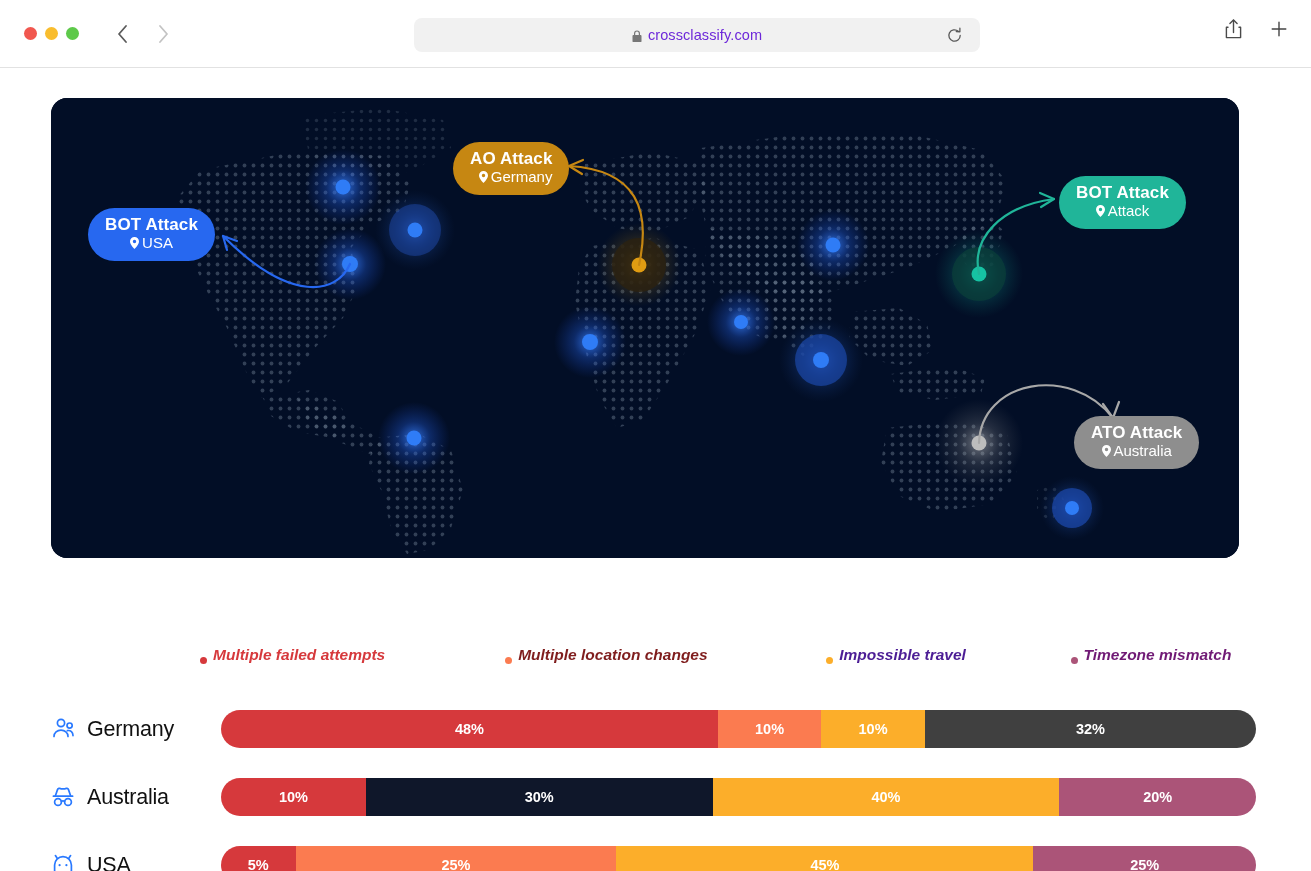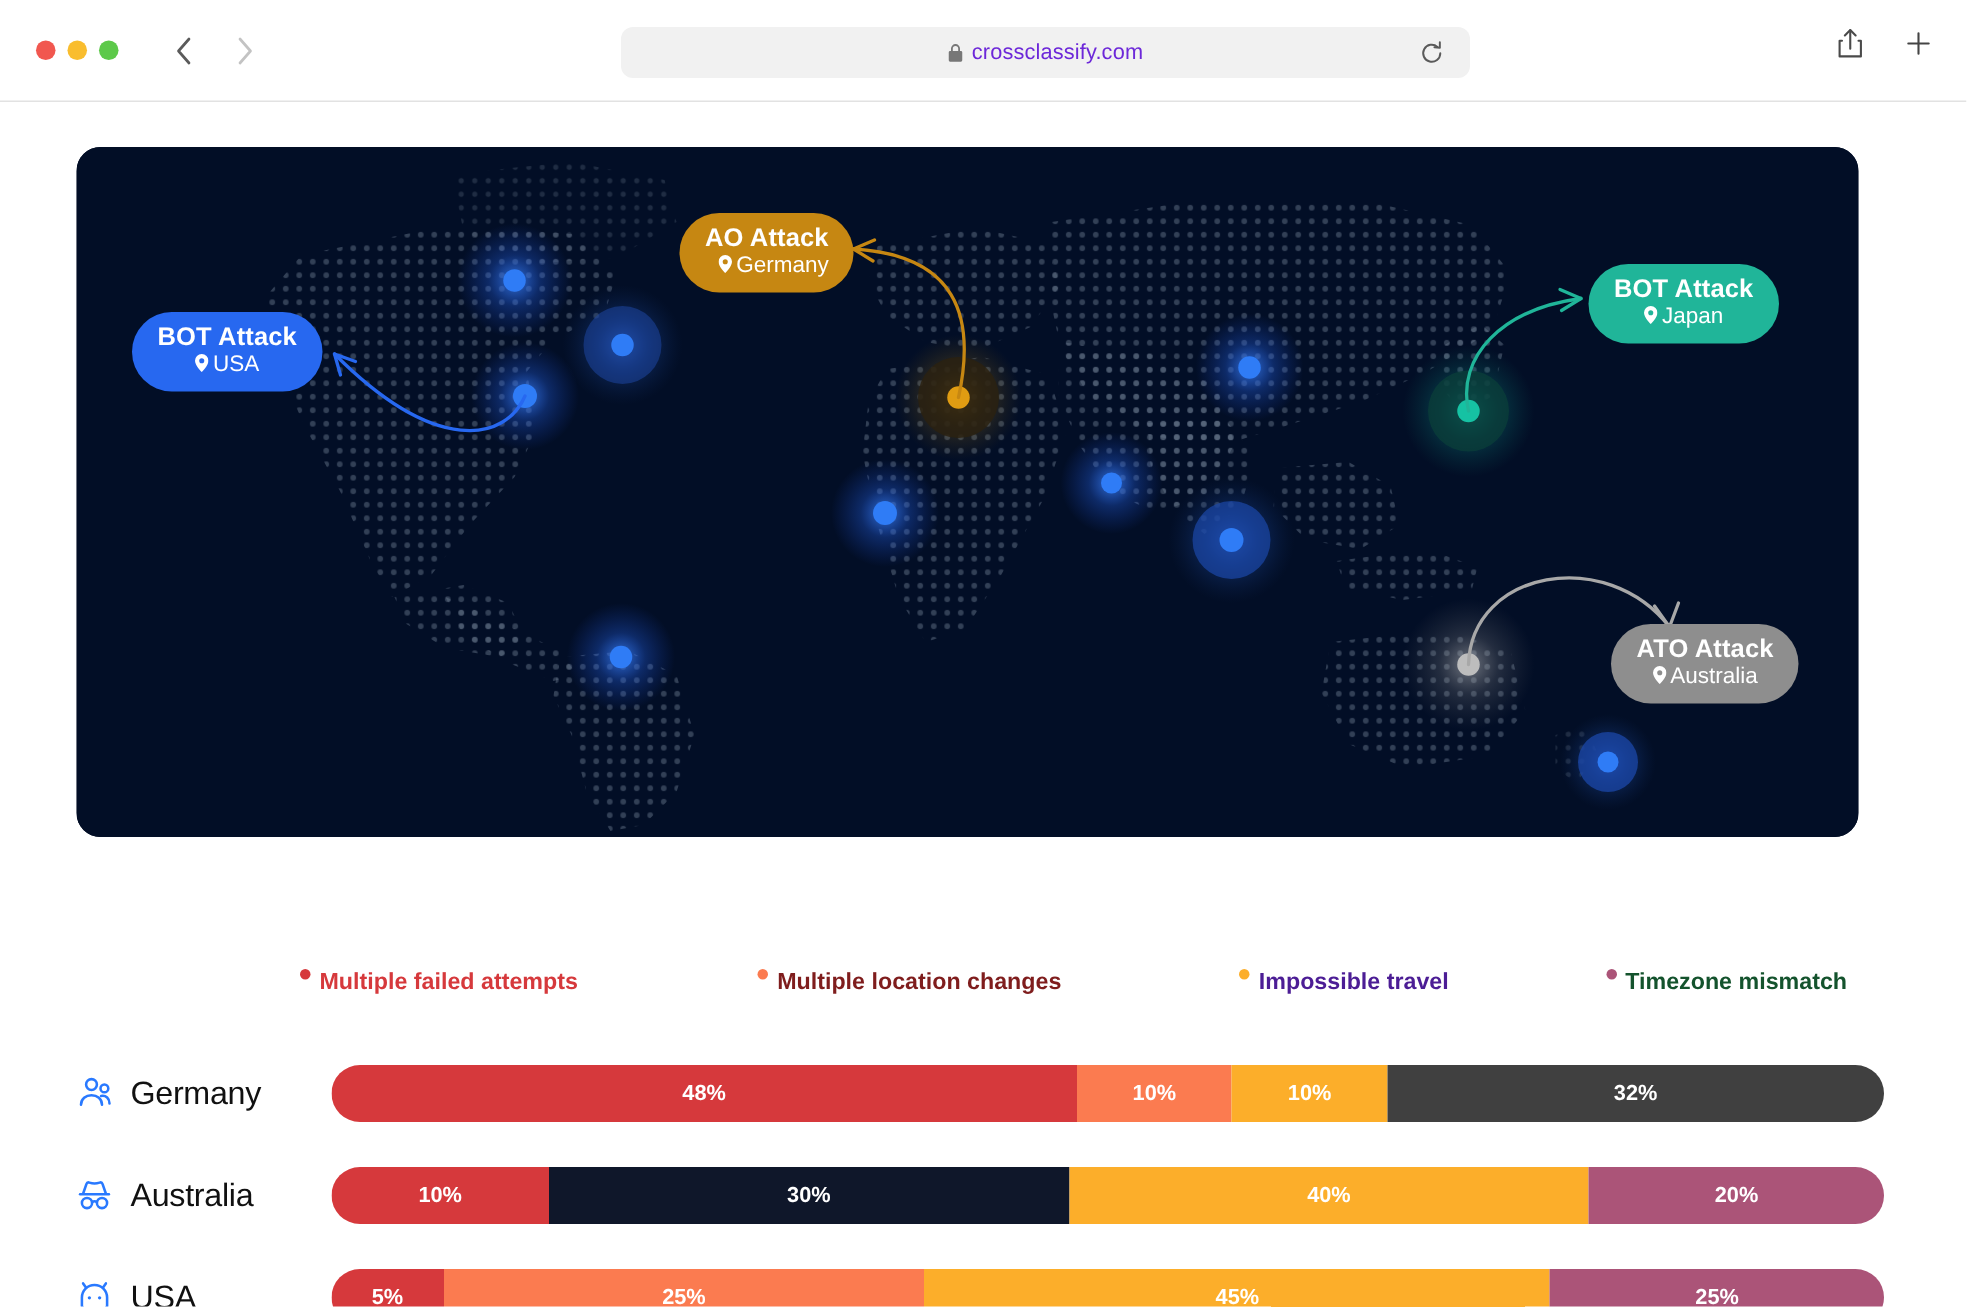--- a/index.html
+++ b/index.html
@@ -378,7 +378,7 @@
             <svg viewBox="0 0 9 12" width="9" height="12" fill="#fff">
               <path d="M4.5 0a4.5 4.5 0 0 0-4.5 4.5C0 7.7 4.5 12 4.5 12S9 7.7 9 4.5A4.5 4.5 0 0 0 4.5 0zm0 6.2a1.7 1.7 0 1 1 0-3.4 1.7 1.7 0 0 1 0 3.4z"></path>
             </svg>
-          </span><span>Japan</span>
+          </span><span>Attack</span>
         </span>
       </div>
 

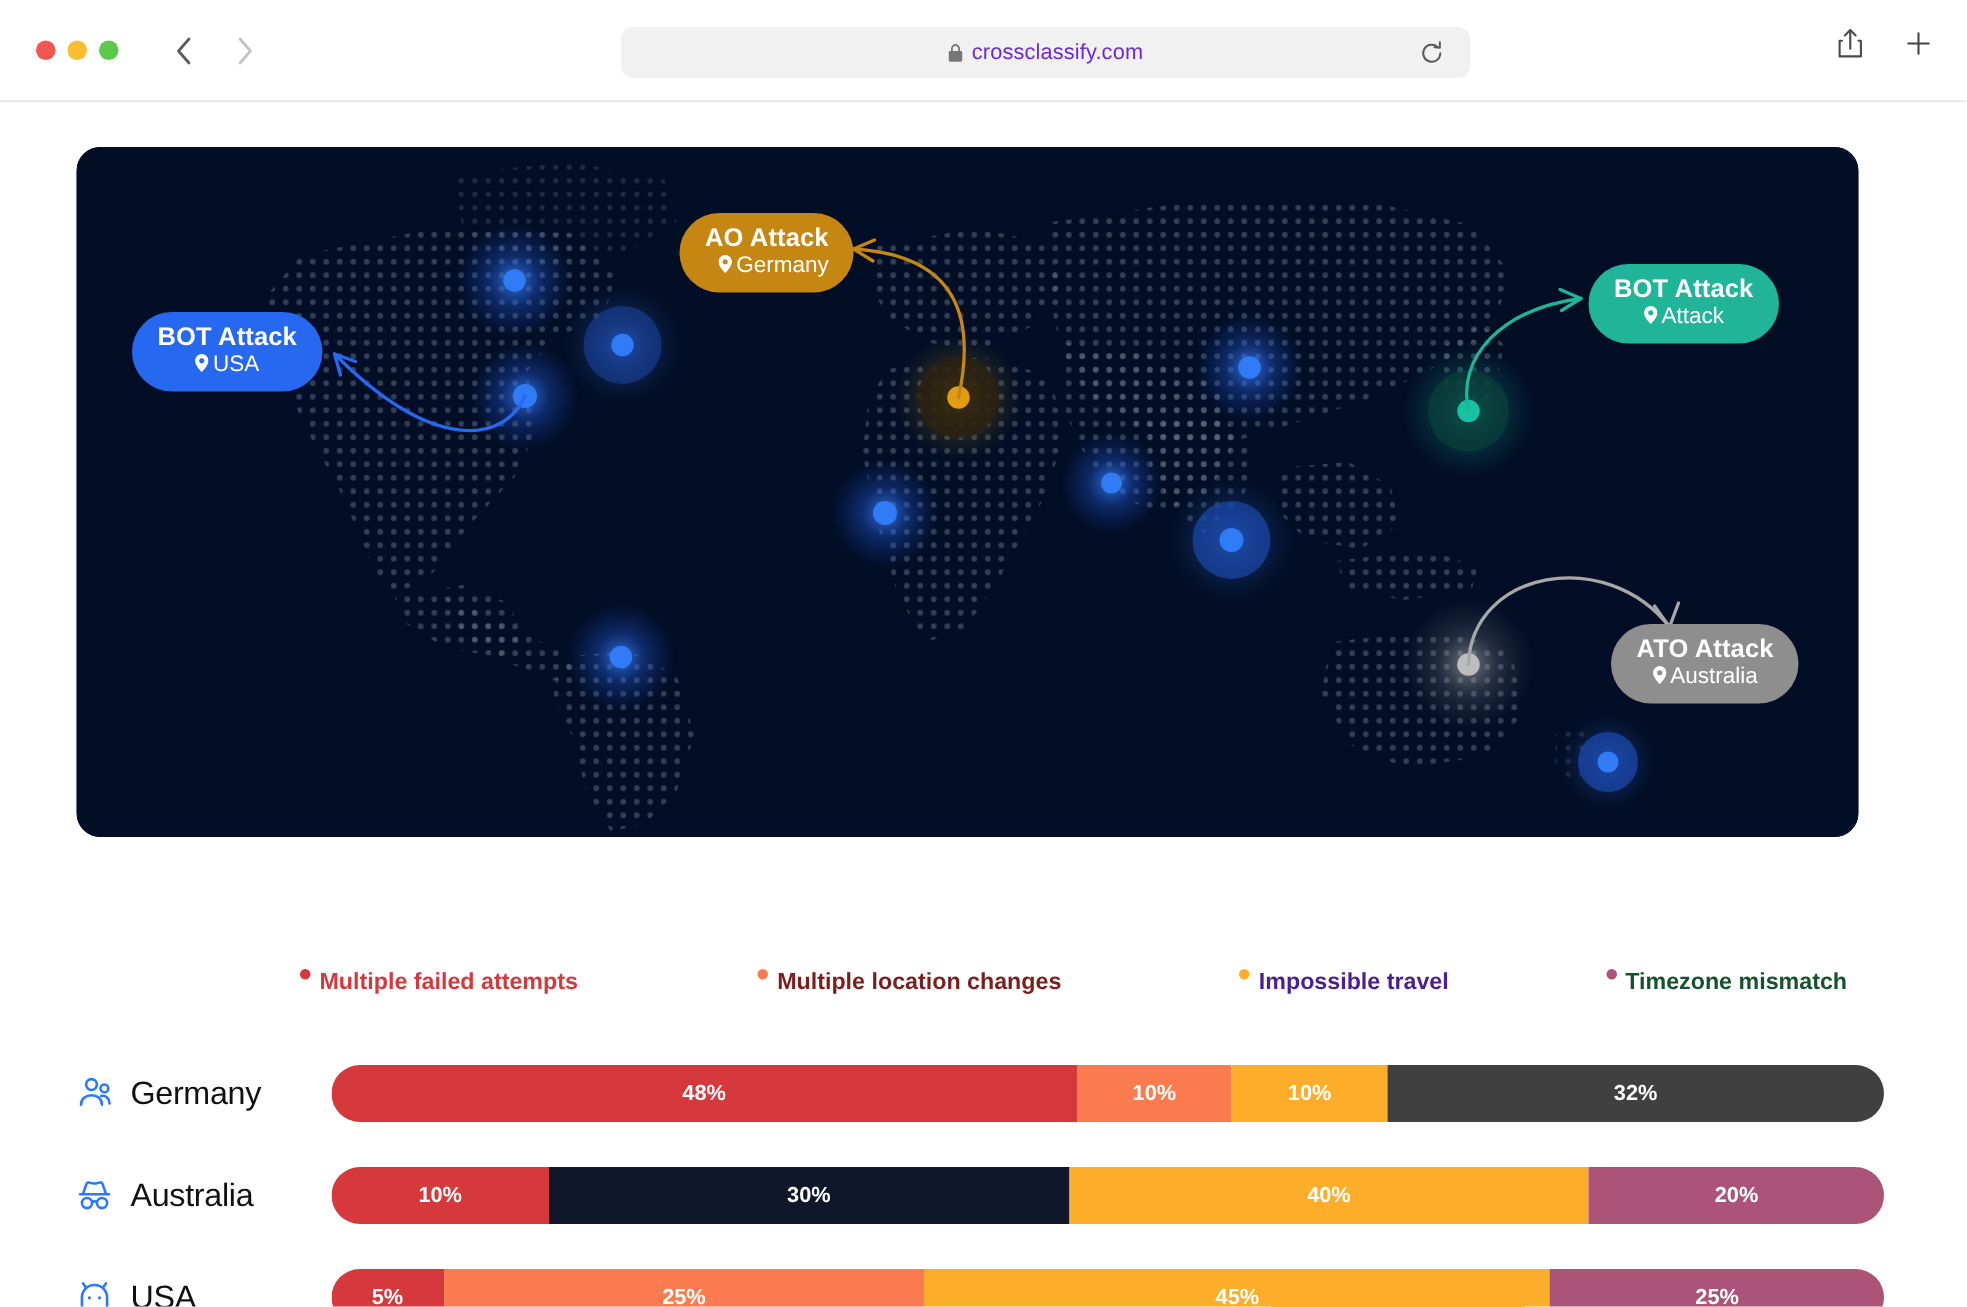--- a/index.html
+++ b/index.html
@@ -118,8 +118,8 @@
     display: flex;
   }
   .legend-item {
-    display: flex; align-items: flex-start; gap: 6px;
-    font-size: 15.5px; font-weight: bold;
+    display: flex; align-items: flex-end; gap: 6px;
+    font-size: 15.5px; font-weight: bold; font-style: italic;
   }
   .legend-item:nth-child(1) { width: 306px; }
   .legend-item:nth-child(2) { width: 322px; }

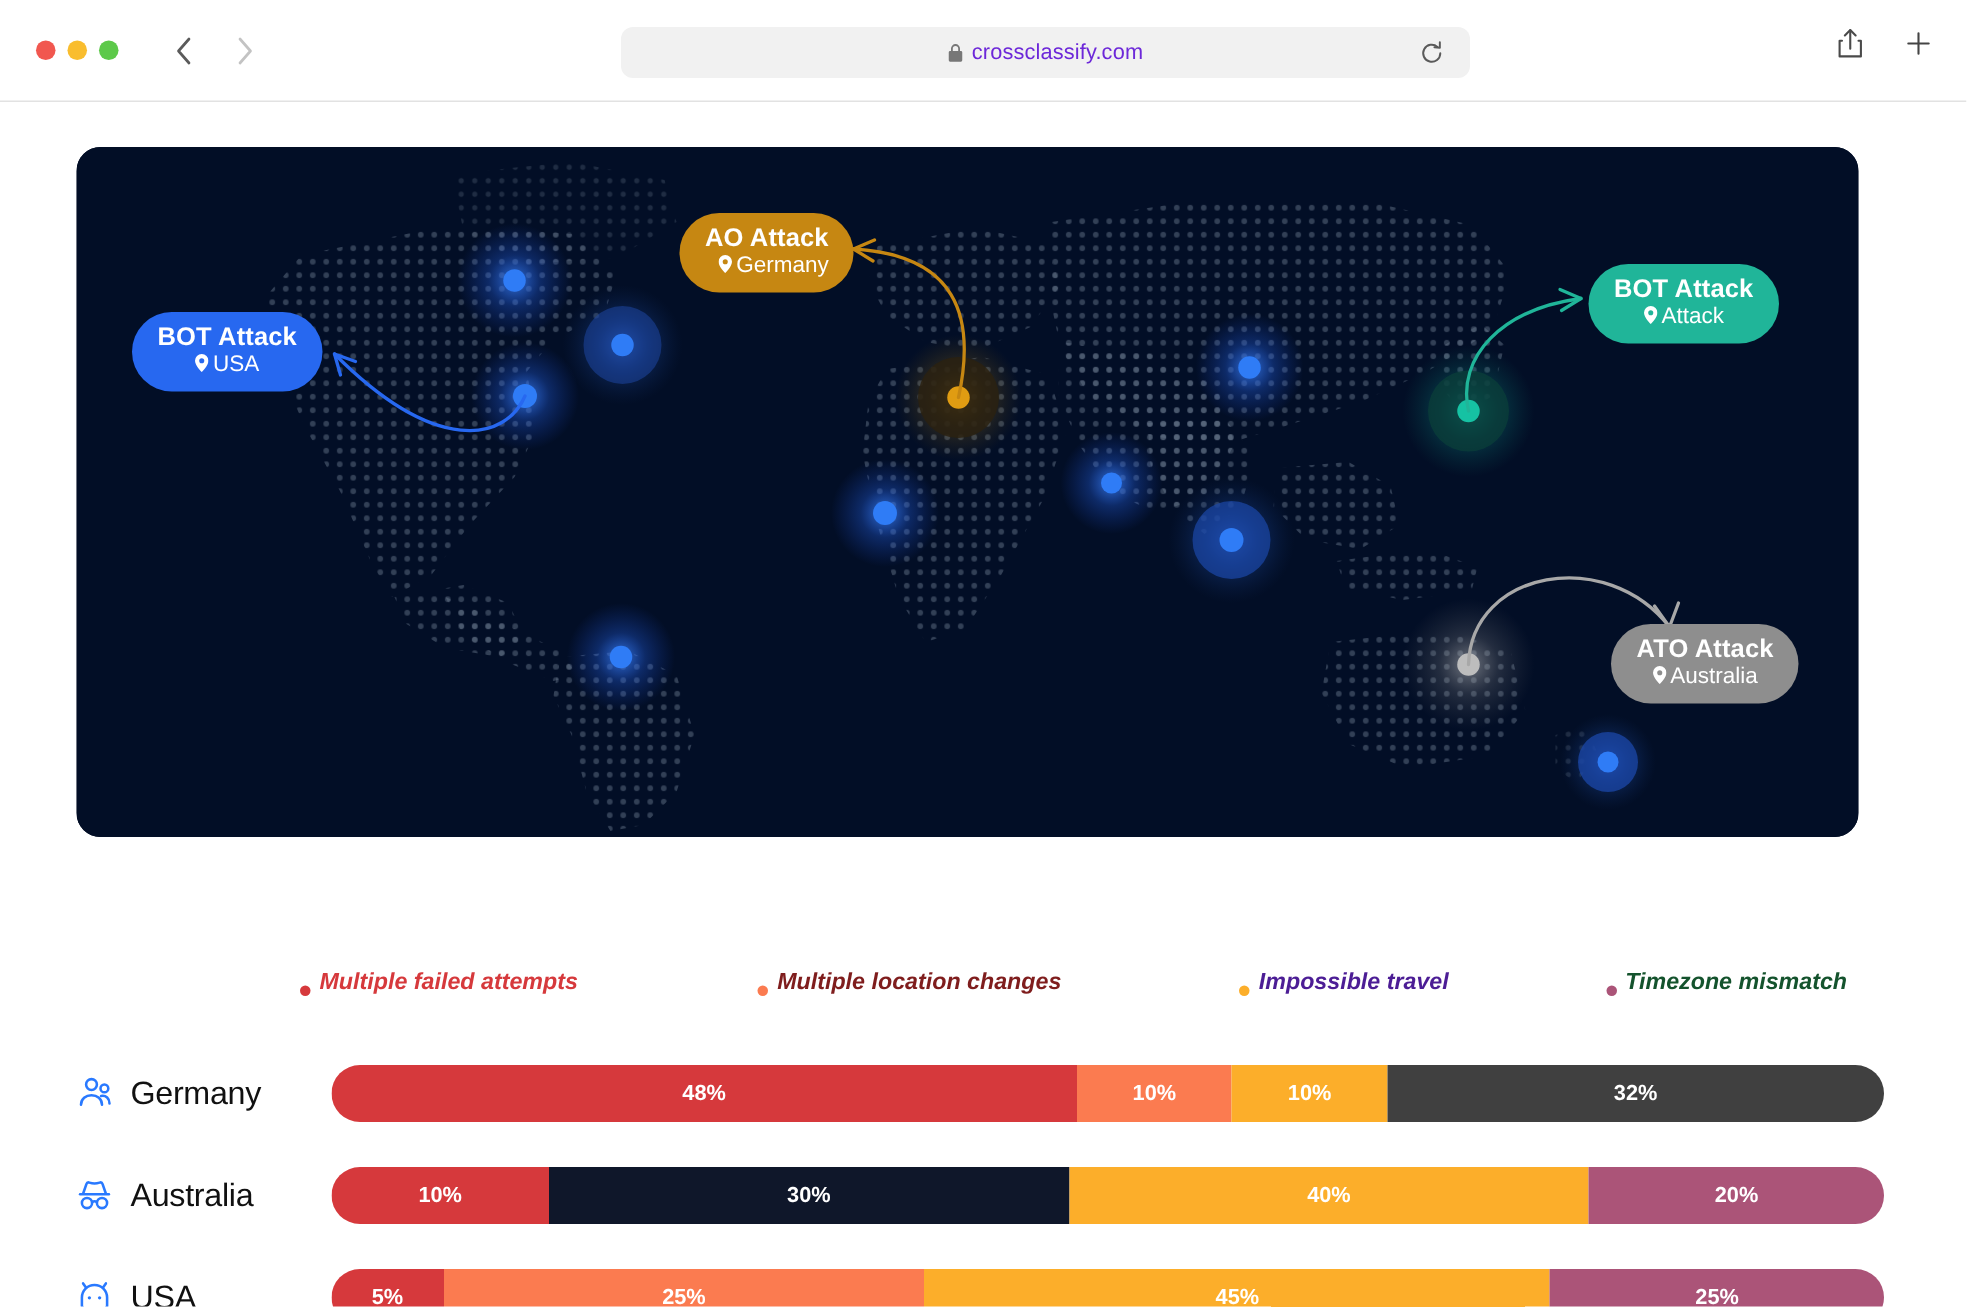--- a/index.html
+++ b/index.html
@@ -409,7 +409,7 @@
       </div>
       <div class="legend-item">
         <span class="ldot" style="background:#ab5478"></span>
-        <span style="color:#14532d">Timezone mismatch</span>
+        <span style="color:#701a75">Timezone mismatch</span>
       </div>
     </div>
 

